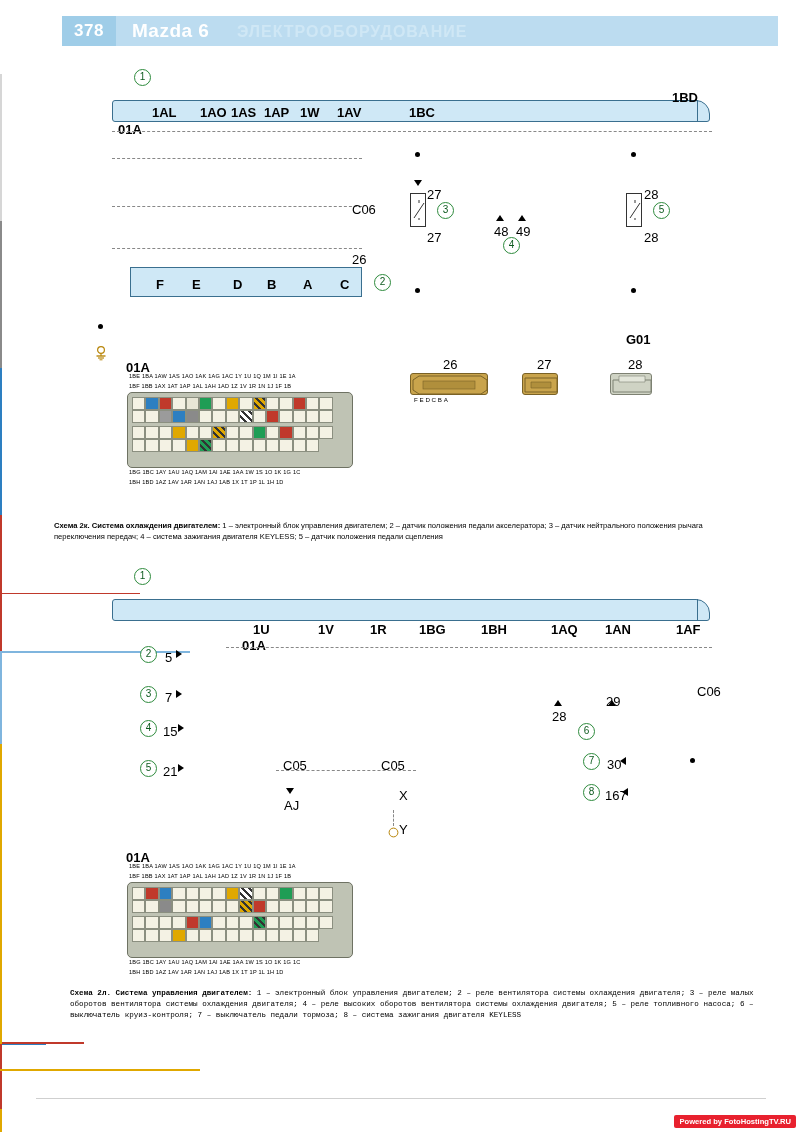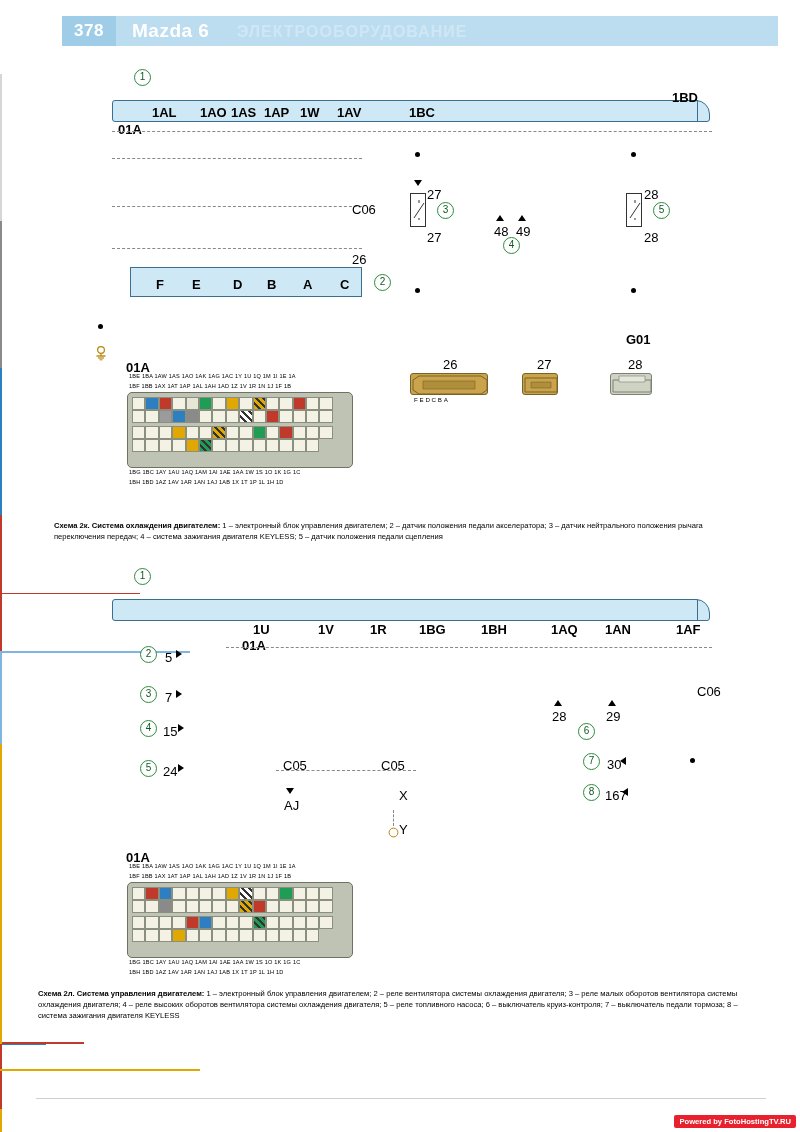--- a/index.html
+++ b/index.html
@@ -433,7 +433,7 @@
   <div class="arrow-u" style="left:554px; top:140px;"></div>
   <div class="arrow-u" style="left:608px; top:140px;"></div>
   <div class="lbl" style="left:552px; top:149px;">28</div>
-  <div class="lbl" style="left:606px; top:149px;">29</div>
+  <div class="lbl" style="left:606px; top:134px;">29</div>
 
   <div class="circnum" style="left:578px; top:163px;">6</div>
 

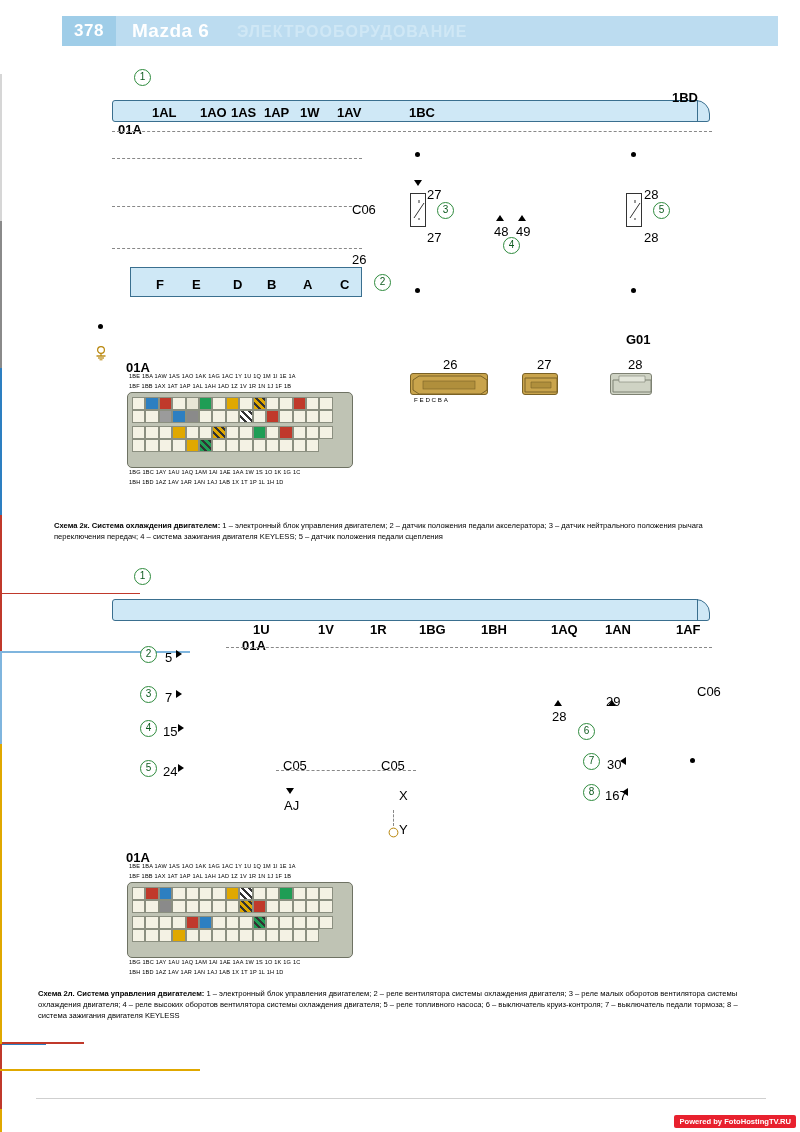--- a/index.html
+++ b/index.html
@@ -404,7 +404,7 @@
   <div class="v" style="left:375px; top:78px; height:91px; background:#7fb5de;"></div>
 
   <div class="circnum" style="left:140px; top:200px;">5</div>
-  <div class="lbl" style="left:163px; top:204px;">24</div>
+  <div class="lbl" style="left:163px; top:204px;">21</div>
   <div class="arrow-r" style="left:178px; top:204px;"></div>
   <div class="h" style="left:186px; top:208px; width:250px;"></div>
   <div class="v" style="left:434px; top:78px; height:131px;"></div>

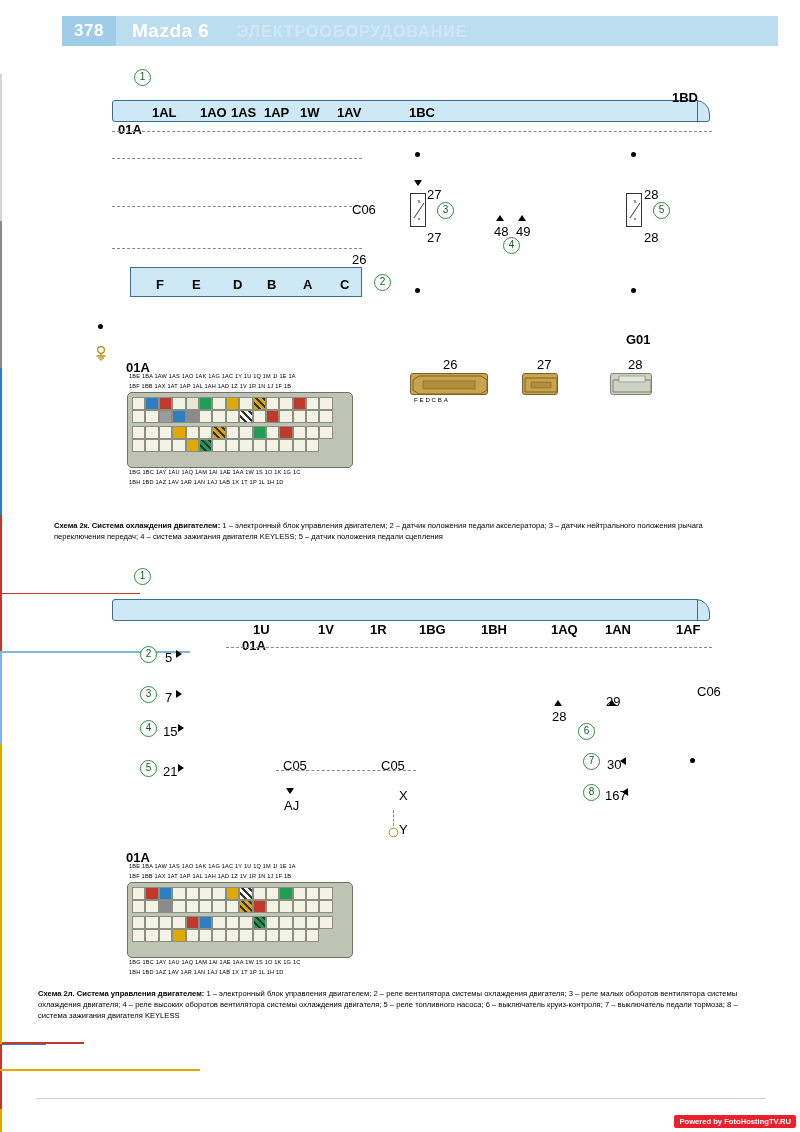--- a/index.html
+++ b/index.html
@@ -526,7 +526,7 @@
   <div class="pinlabels" style="left:129px; top:409px;">1BH 1BD 1AZ 1AV 1AR 1AN 1AJ 1AB  1X  1T  1P  1L  1H  1D</div>
 </div>
 
-<div class="caption" style="left:38px; top:988px;">
+<div class="caption" style="left:70px; top:988px;font-family:Liberation Mono, monospace;">
   <b>Схема 2л. Система управления двигателем:</b><span> 1 – электронный блок управления двигателем; 2 – реле вентилятора системы охлаждения двигателя; 3 – реле малых оборотов вентилятора системы охлаждения двигателя; 4 – реле высоких оборотов вентилятора системы охлаждения двигателя; 5 – реле топливного насоса; 6 – выключатель круиз-контроля; 7 – выключатель педали тормоза; 8 – система зажигания двигателя KEYLESS</span>
 </div>
 

